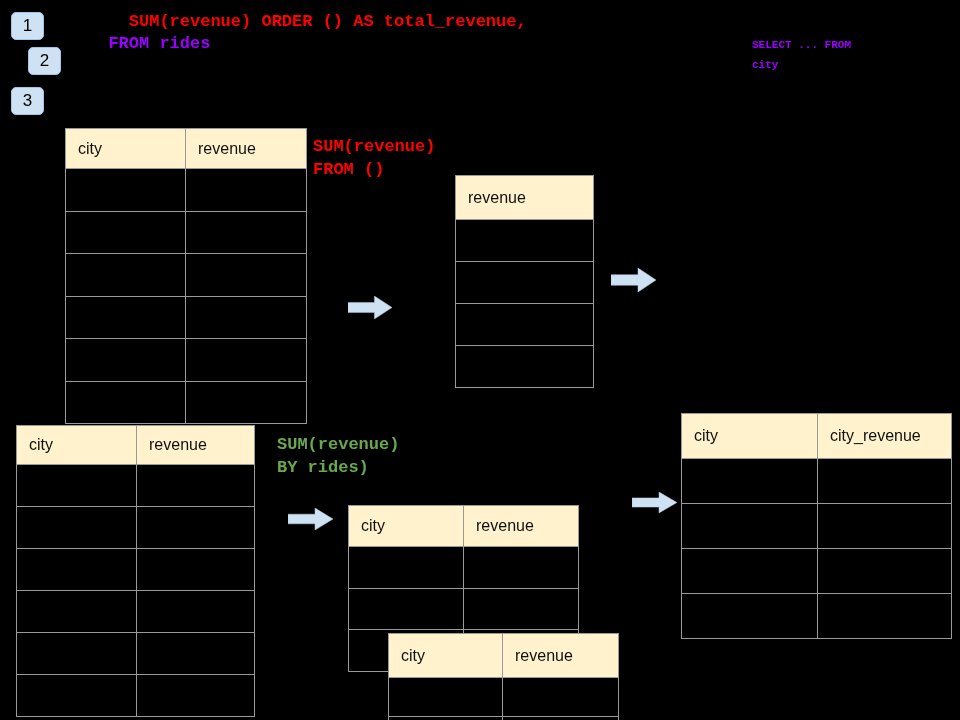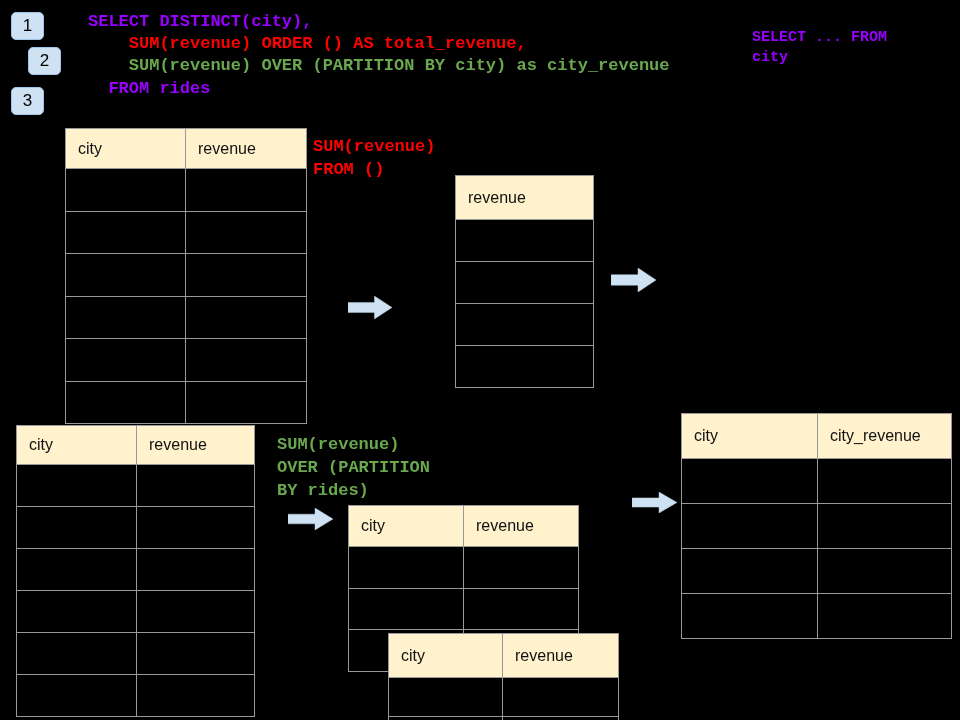--- a/index.html
+++ b/index.html
@@ -48,7 +48,7 @@
 <div class="badge" style="left:28px;top:47px">2</div>
 <div class="badge" style="left:11px;top:87px">3</div>
 
-<div id="sql-code" class="abs mono"><div class="code-line c-purple">SELECT DISTINCT(city),</div><div class="code-line c-red">    SUM(revenue) ORDER () AS total_revenue,</div><div class="code-line c-green">    SUM(revenue) OVER (PARTITION BY city) as city_revenue</div><div class="code-line c-purple">  FROM rides</div></div>
+<div id="sql-code" class="abs mono"><div class="code-line c-red">    SUM(revenue) ORDER () AS total_revenue,</div><div class="code-line c-green">    SUM(revenue) OVER (PARTITION BY city) as city_revenue</div><div class="code-line c-purple">  FROM rides</div></div>
 
 <div id="side-note" class="abs mono"><div class="code-line c-purple">SELECT ... FROM</div><div class="code-line c-purple">city</div></div>
 

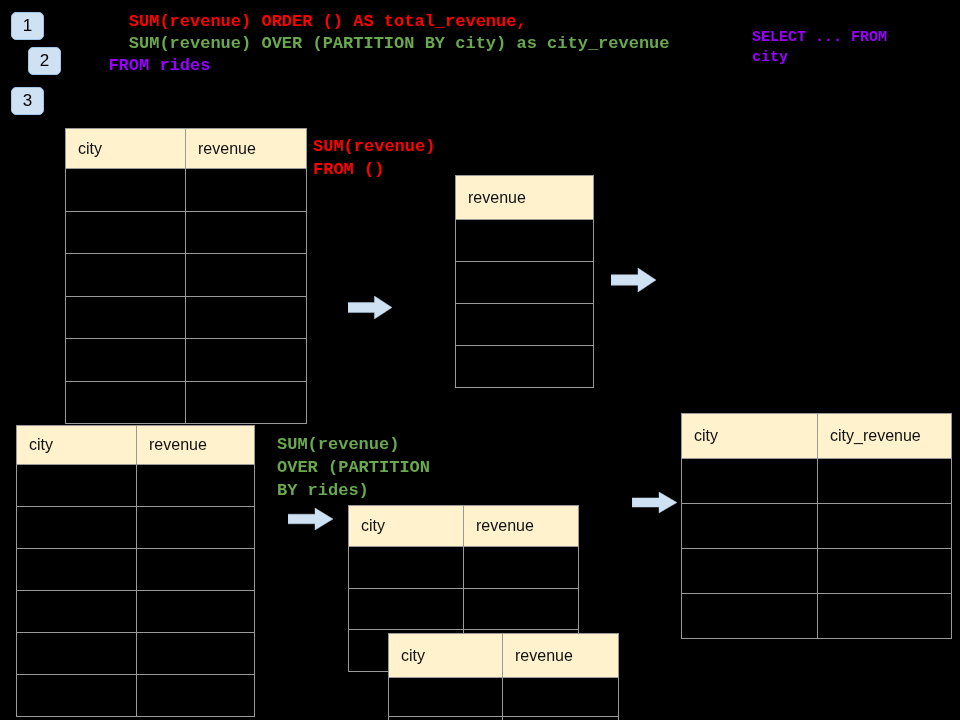--- a/index.html
+++ b/index.html
@@ -48,7 +48,7 @@
 <div class="badge" style="left:28px;top:47px">2</div>
 <div class="badge" style="left:11px;top:87px">3</div>
 
-<div id="sql-code" class="abs mono"><div class="code-line c-red">    SUM(revenue) ORDER () AS total_revenue,</div><div class="code-line c-green">    SUM(revenue) OVER (PARTITION BY city) as city_revenue</div><div class="code-line c-purple">  FROM rides</div></div>
+<div id="sql-code" class="abs mono"><div class="code-line c-red">    SUM(revenue) ORDER () AS total_revenue,</div><div class="code-line c-purple">  FROM rides</div></div>
 
 <div id="side-note" class="abs mono"><div class="code-line c-purple">SELECT ... FROM</div><div class="code-line c-purple">city</div></div>
 

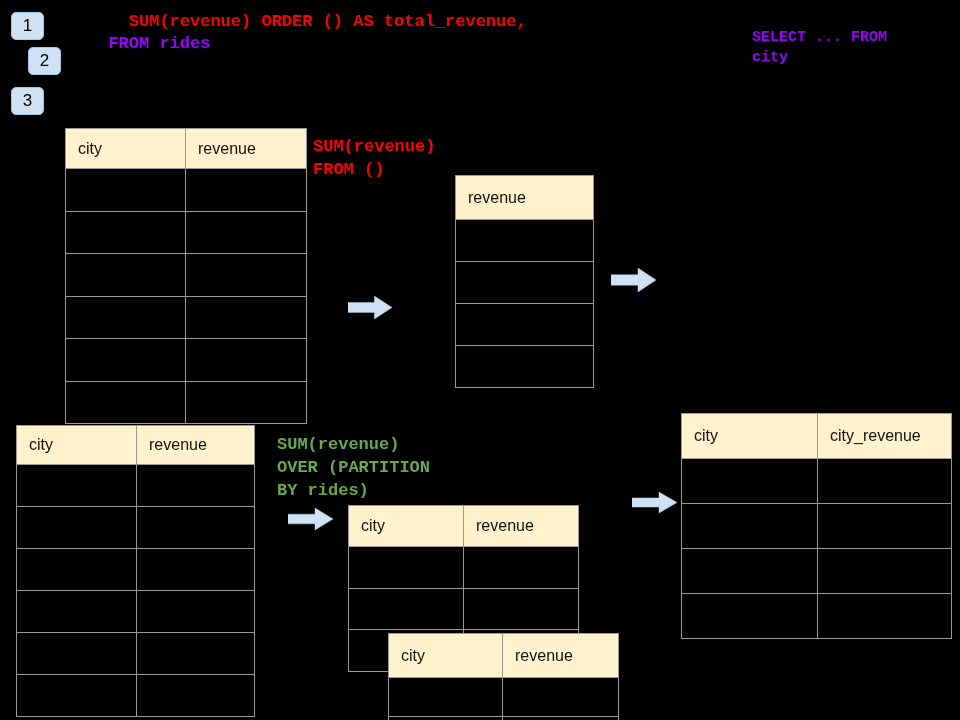--- a/index.html
+++ b/index.html
@@ -13,7 +13,7 @@
     font-weight:bold;white-space:pre;
   }
   #sql-code{left:88px;top:11px;font-size:17px;line-height:22.2px}
-  #side-note{left:752px;top:28px;font-size:15px;line-height:19.5px}
+  #side-note{left:752px;top:36px;font-size:11px;line-height:19.5px}
   #note-total{left:313px;top:136px;font-size:17px;line-height:22.5px}
   #note-partition{left:277px;top:433px;font-size:17px;line-height:23px}
   .c-purple{color:var(--purple)}

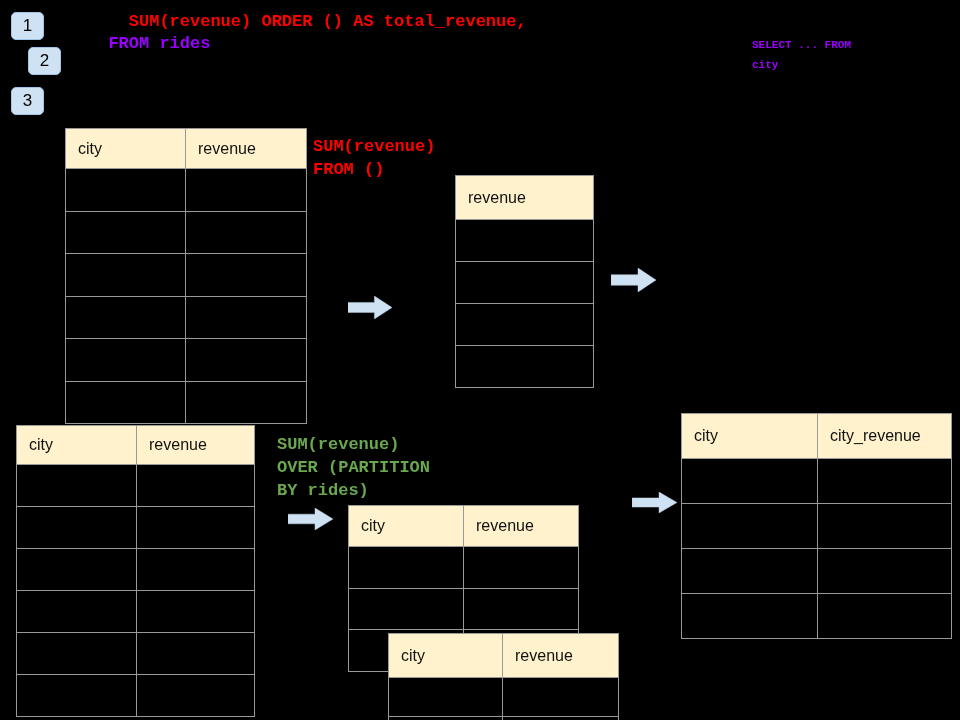--- a/index.html
+++ b/index.html
@@ -54,7 +54,7 @@
 
 <div id="note-total" class="abs mono"><div class="code-line c-red">SUM(revenue)</div><div class="code-line c-red">FROM ()</div></div>
 
-<div id="note-partition" class="abs mono"><div class="code-line c-green">SUM(revenue)</div><div class="code-line c-green">OVER (PARTITION</div><div class="code-line c-green">BY rides)</div></div>
+<div id="note-partition" class="abs mono"><div class="code-line c-green">SUM(revenue)</div><div class="code-line c-green">BY rides)</div></div>
 
 <div class="tbl" style="left: 65px; top: 128px; width: 240px;">
     <div class="hrow" style="height: 39px;">

